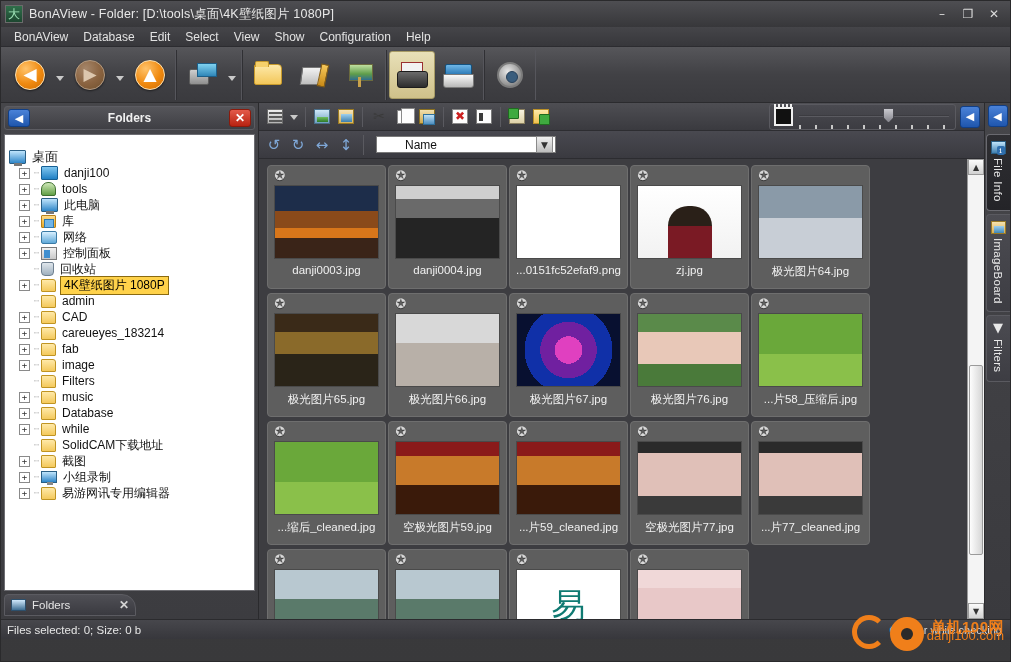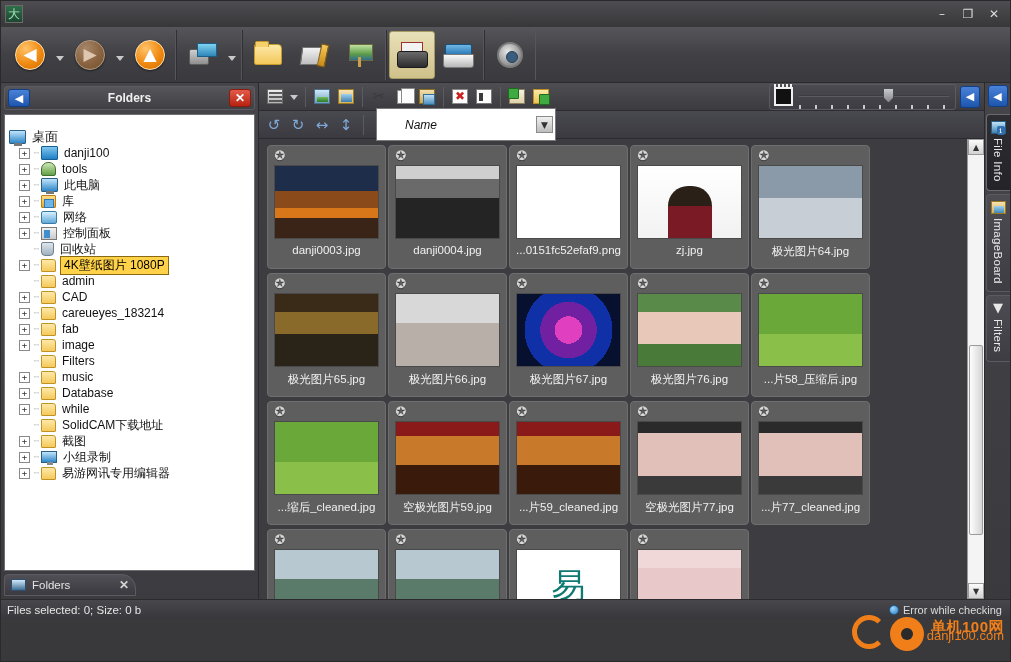--- a/index.html
+++ b/index.html
@@ -309,6 +309,7 @@
 
   <div class="titlebar">
     <div class="app-icon">大</div>
+    <div class="title-text">BonAView - Folder: [D:\tools\桌面\4K壁纸图片 1080P]</div>
 
 
     <div class="winbtns">

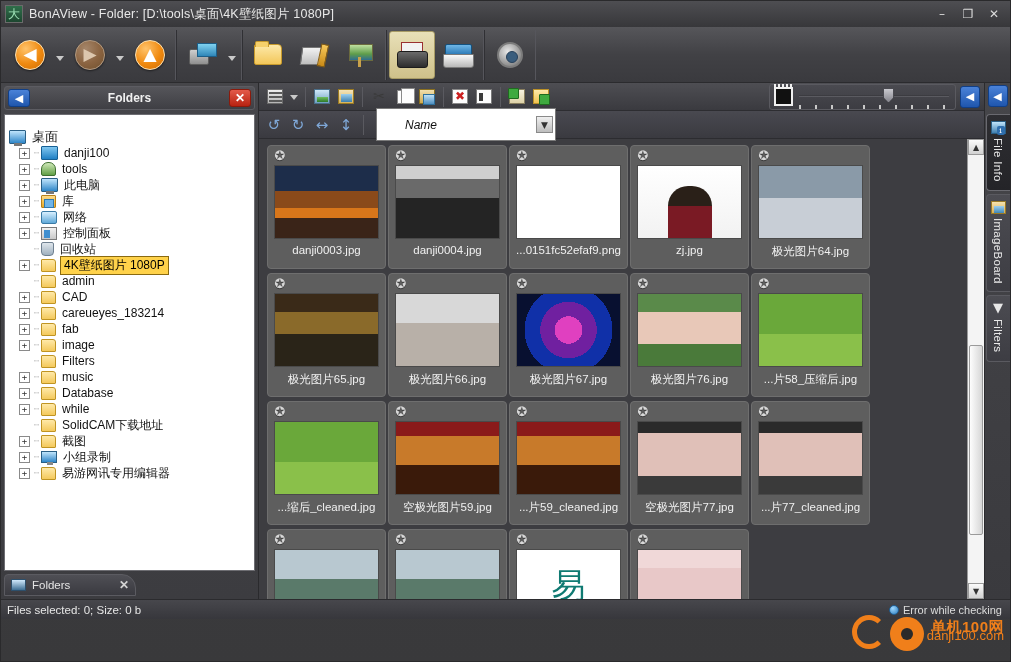--- a/index.html
+++ b/index.html
@@ -319,6 +319,16 @@
     </div>
   </div>
 
+  <div class="menubar">
+    <div class="menuitem">BonAView</div>
+    <div class="menuitem">Database</div>
+    <div class="menuitem">Edit</div>
+    <div class="menuitem">Select</div>
+    <div class="menuitem">View</div>
+    <div class="menuitem">Show</div>
+    <div class="menuitem">Configuration</div>
+    <div class="menuitem">Help</div>
+  </div>
 
   <div class="toolbar">
     <div class="tgroup">

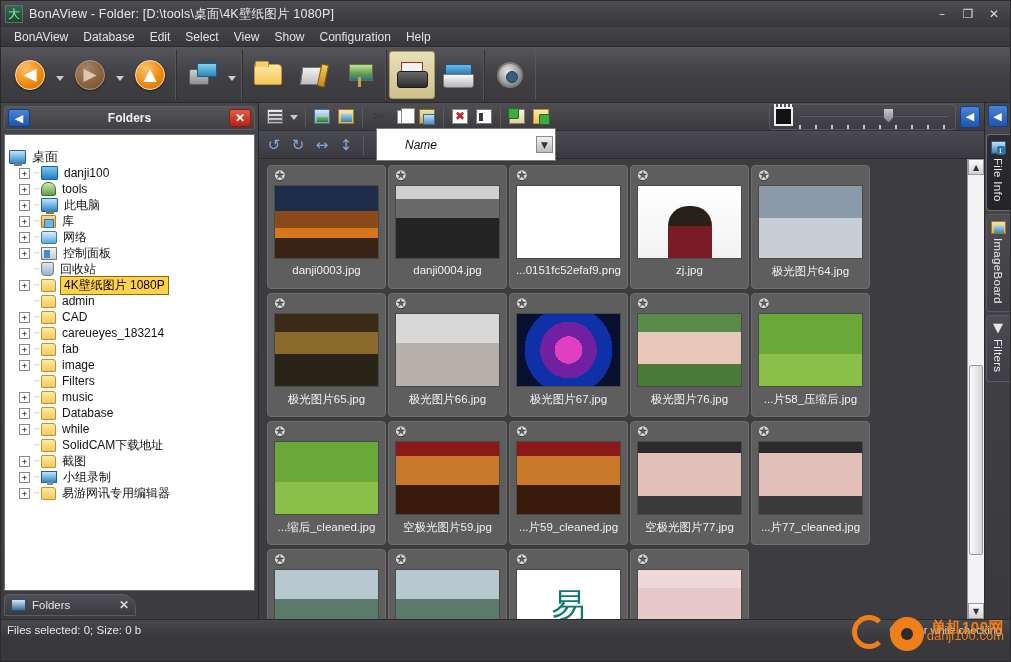--- a/index.html
+++ b/index.html
@@ -226,9 +226,9 @@
   .sbtn { width:22px;height:22px; display:flex;align-items:center;justify-content:center;
     color:#7fa8d8; font-size:15px; font-family:"DejaVu Sans", sans-serif;
     border:1px solid transparent; border-radius:3px; }
-  .sortsel { width:180px; height:33px; margin-left:6px; background:#fff; border:1px solid #7a7a7a;
+  .sortsel { width:180px; height:17px; margin-left:6px; background:#fff; border:1px solid #7a7a7a;
     display:flex; align-items:center; justify-content:space-between; padding:0 2px 0 28px;
-    color:#111; font-size:12px;font-style:italic; }
+    color:#111; font-size:12px; }
   .selarrow { width:17px;height:17px; background:linear-gradient(#f0f0f0,#bdbdbd);
     border:1px solid #8a8a8a; display:flex;align-items:center;justify-content:center;
     font-size:9px; color:#333; font-family:"DejaVu Sans", sans-serif; }

